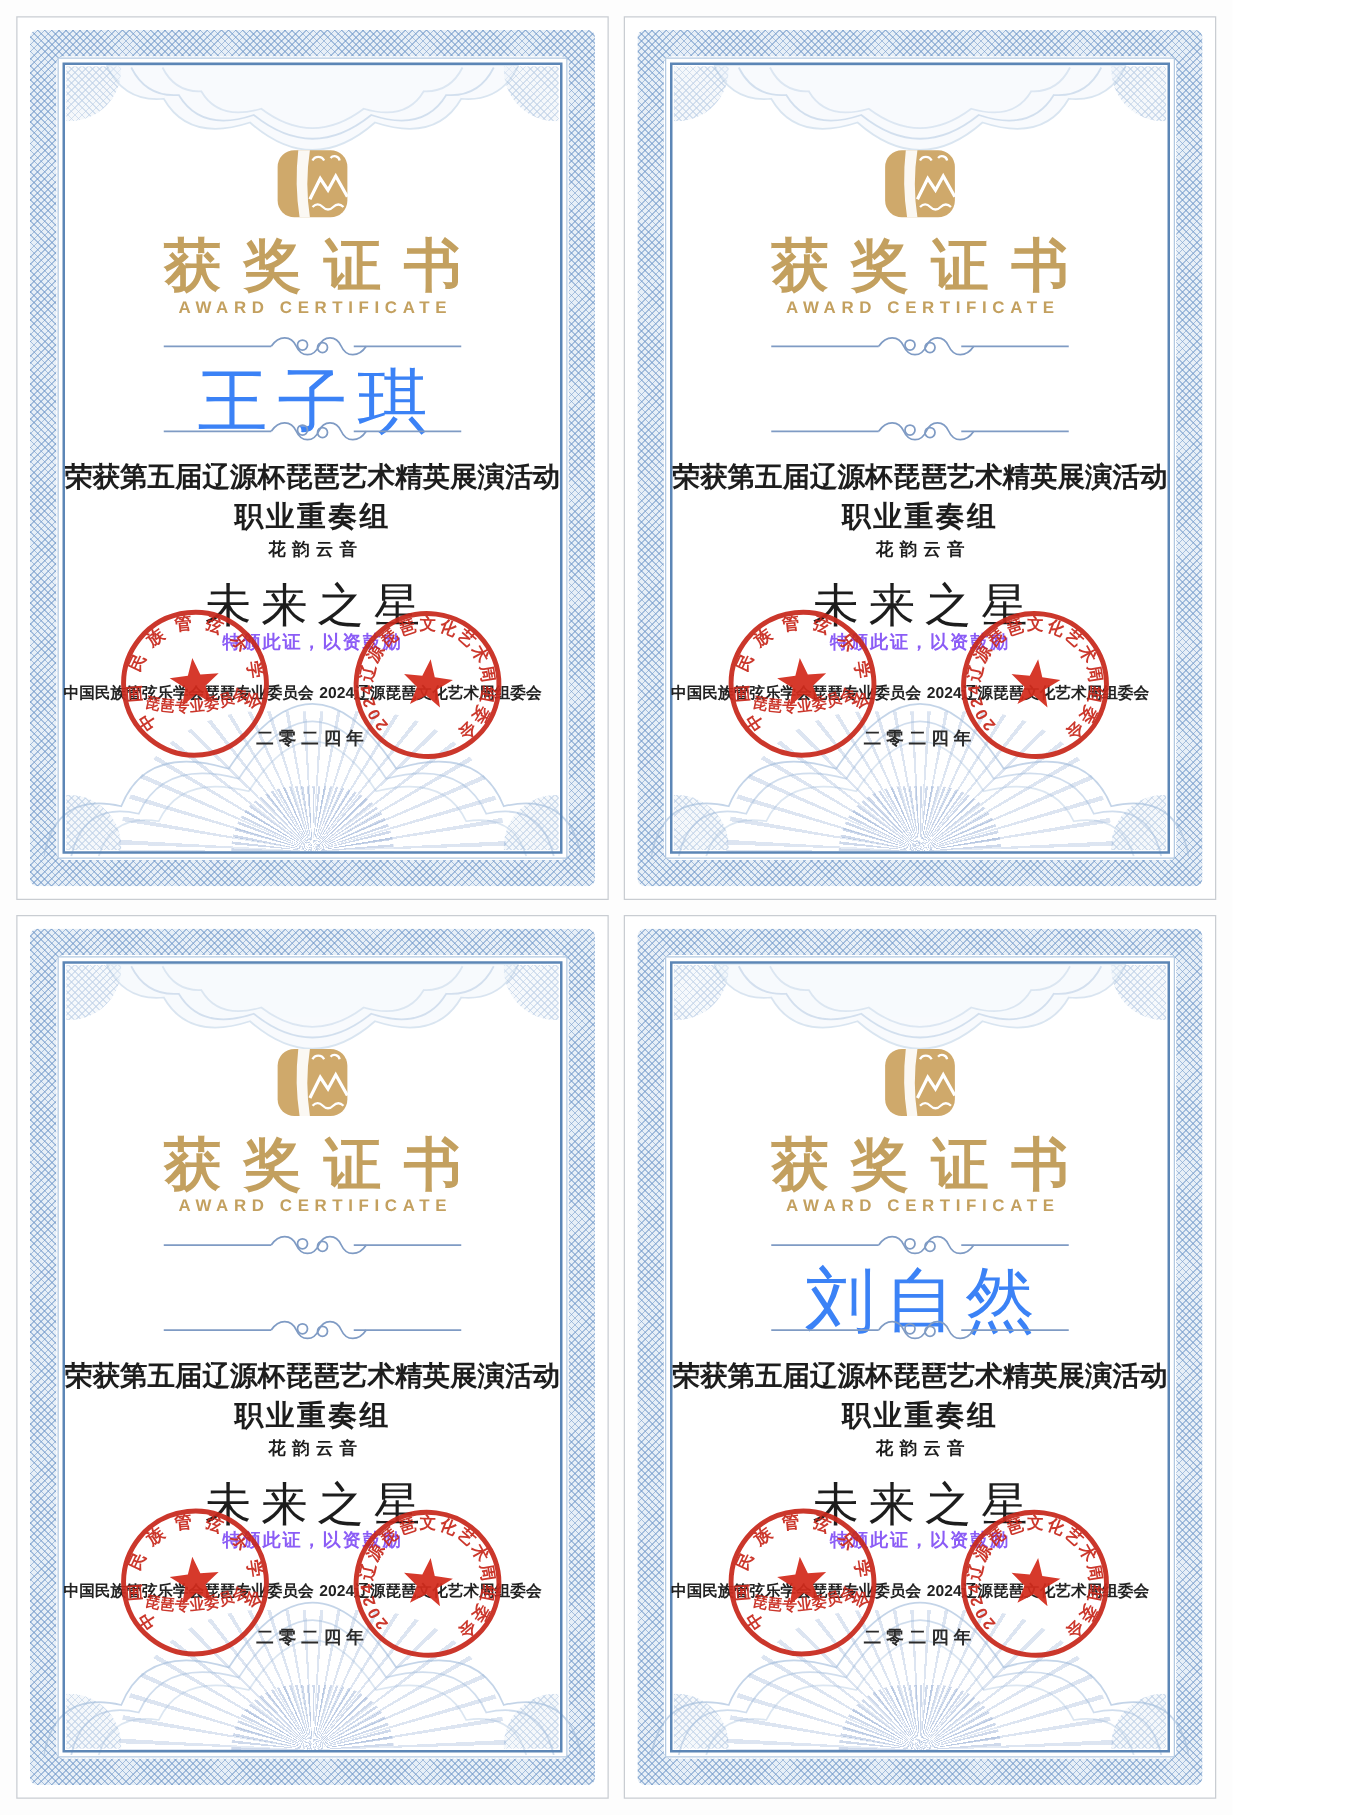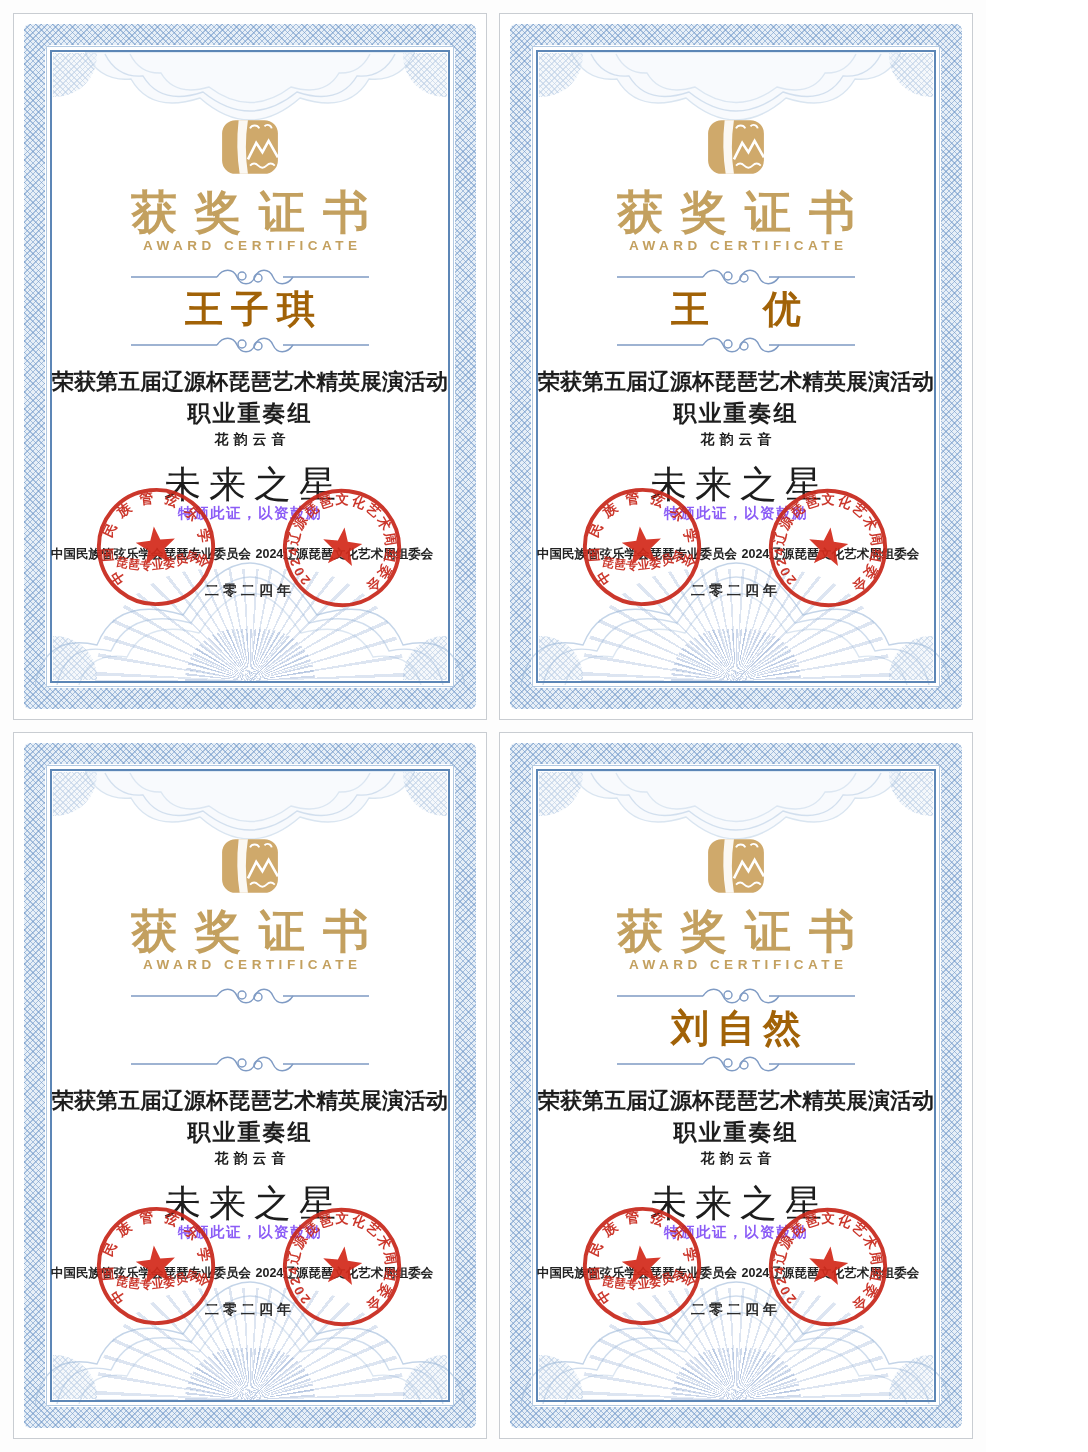--- a/index.html
+++ b/index.html
@@ -78,7 +78,7 @@
   .flourish{position:absolute;left:50%;transform:translateX(-50%);width:250px;height:20px;}
   .fl1{top:35.9%;}
   .fl2{top:45.6%;}
-  .name{top:38.3%;font-size:38px;font-weight:700;letter-spacing:8px;padding-left:8px;box-sizing:border-box;color:#a16207;}
+  .name{top:38.3%;font-size:56px;font-weight:400;letter-spacing:8px;padding-left:8px;box-sizing:border-box;color:#3b82f6;}
   .body1{top:50.1%;font-size:22px;font-weight:700;}
   .group{top:54.4%;font-size:23px;font-weight:700;letter-spacing:2px;font-family:Liberation Mono, monospace;}
   .program{top:59.1%;font-size:14px;font-weight:600;letter-spacing:5px;padding-left:5px;box-sizing:border-box;}

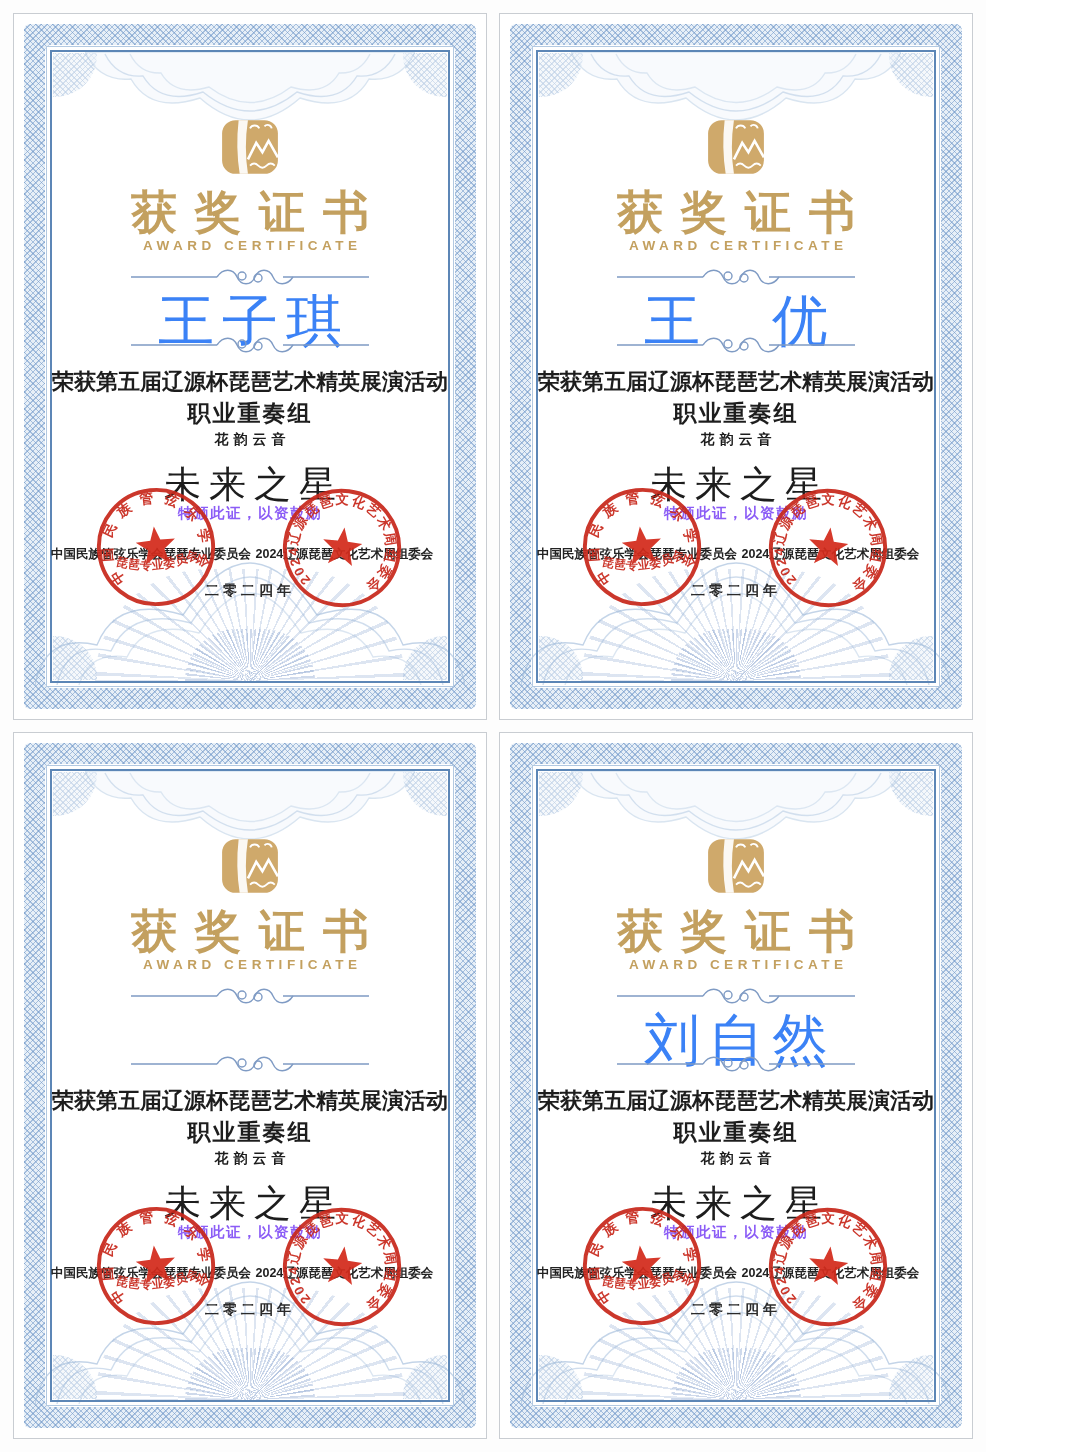--- a/index.html
+++ b/index.html
@@ -229,7 +229,6 @@
       <circle cx="133" cy="11" r="4" class="fl-stroke"></circle>
     </svg>
 
-    <div class="line name">王　优</div>
 
     <svg class="flourish fl2" viewBox="0 0 250 20">
       <path class="fl-stroke" d="M6,10 h86 M158,10 h86"></path>

